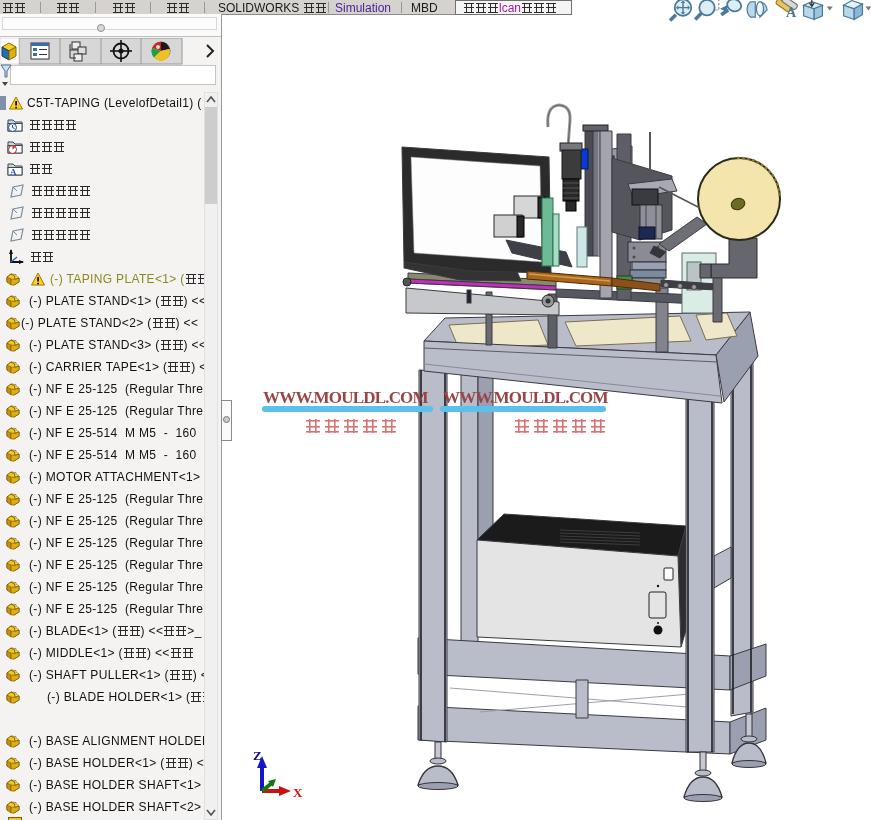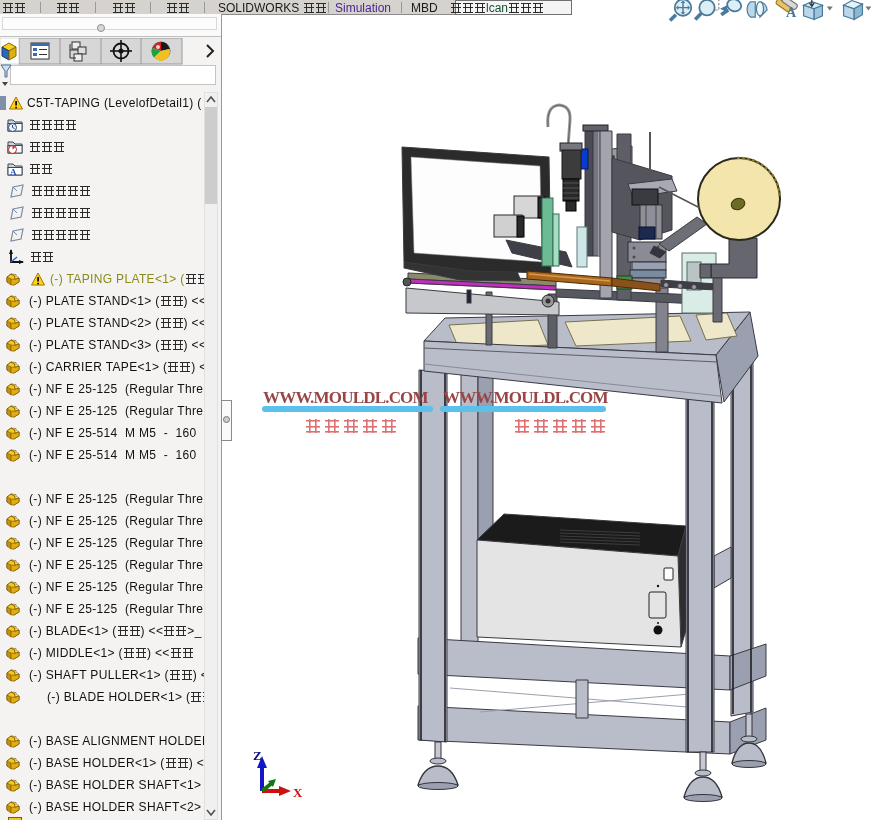--- a/index.html
+++ b/index.html
@@ -187,7 +187,7 @@
 <div class="abs" style="left:328px;top:2px;width:1px;height:11px;background:#999;"></div>
 <div class="abs" style="left:401px;top:2px;width:1px;height:11px;background:#999;"></div>
 <div class="abs" style="left:455px;top:0;width:117px;height:15px;background:#f4f4f4;border:1px solid #707070;box-sizing:border-box;"></div>
-<div class="abs" style="left:450px;top:1px;font-size:12px;color:#14532d;line-height:14px;white-space:nowrap;"><i class="cj"></i><i class="cj"></i><i class="cj"></i>lcan<i class="cj"></i><i class="cj"></i><i class="cj"></i></div>
+<div class="abs" style="left:463px;top:1px;font-size:12px;color:#a21caf;line-height:14px;white-space:nowrap;"><i class="cj"></i><i class="cj"></i><i class="cj"></i>lcan<i class="cj"></i><i class="cj"></i><i class="cj"></i></div>
 <svg class="abs" style="left:0;top:0" width="871" height="24" viewBox="0 0 871 24">
 <g transform="translate(683 10) scale(1.18) translate(-683 -10)">
         <g>

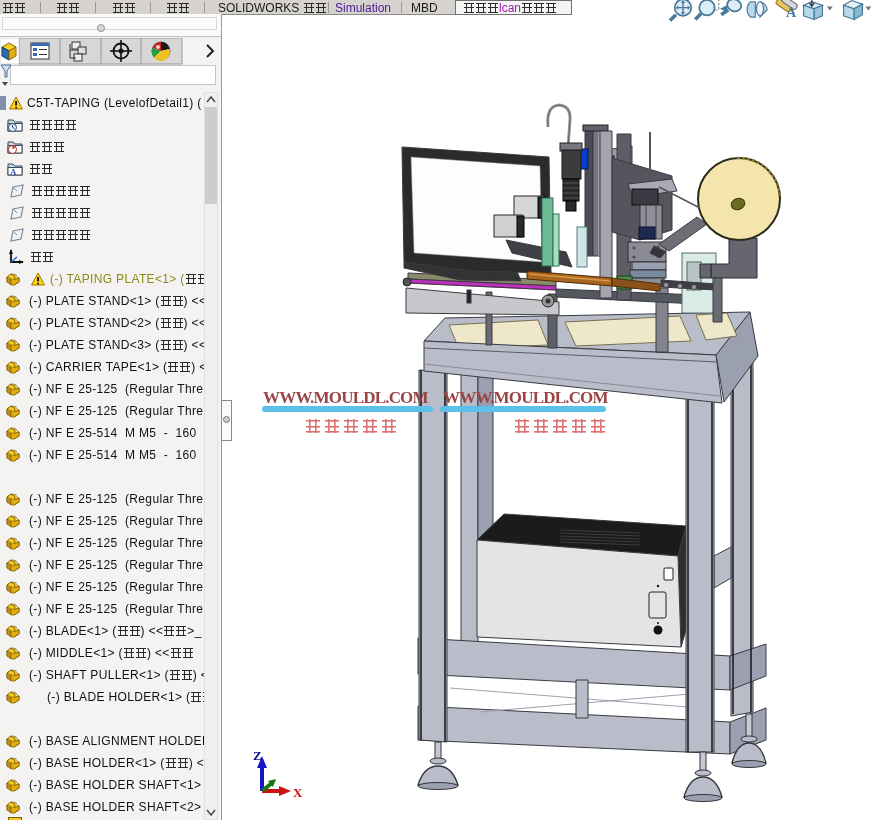--- a/index.html
+++ b/index.html
@@ -366,7 +366,7 @@
         </svg><span class="tx" style="margin-left:8px;">(-) PLATE STAND&lt;1&gt; (<i class="cj"></i><i class="cj"></i>) &lt;&lt;</span></div>
 <div class="trow" style="top:311px"><svg style="margin-left:6px" width="15" height="15">
           <use href="#part"></use>
-        </svg><span class="tx" style="margin-left:8px;">(-) PLATE STAND&lt;2&gt; (<i class="cj"></i><i class="cj"></i>) &lt;&lt;</span></div>
+        </svg><span class="tx" style="margin-left:0;">(-) PLATE STAND&lt;2&gt; (<i class="cj"></i><i class="cj"></i>) &lt;&lt;</span></div>
 <div class="trow" style="top:333px"><svg style="margin-left:6px" width="15" height="15">
           <use href="#part"></use>
         </svg><span class="tx" style="margin-left:8px;">(-) PLATE STAND&lt;3&gt; (<i class="cj"></i><i class="cj"></i>) &lt;&lt;</span></div>

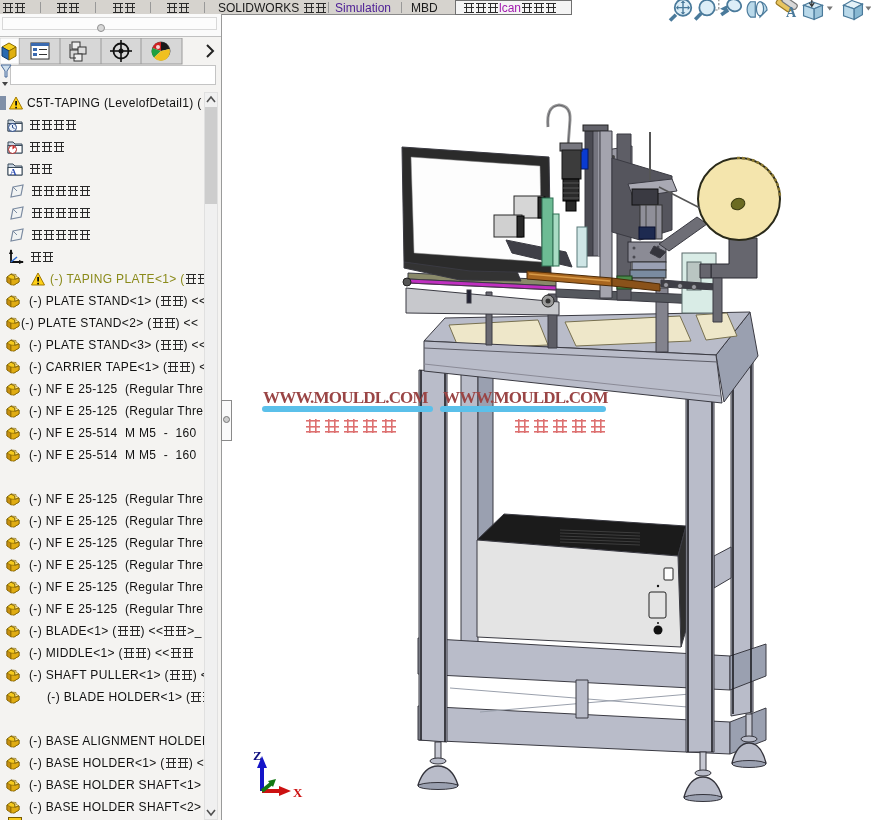--- a/index.html
+++ b/index.html
@@ -385,6 +385,9 @@
 <div class="trow" style="top:443px"><svg style="margin-left:6px" width="15" height="15">
           <use href="#part"></use>
         </svg><span class="tx" style="margin-left:8px;">(-) NF E 25-514&nbsp;&nbsp;M M5&nbsp;&nbsp;-&nbsp;&nbsp;160</span></div>
+<div class="trow" style="top:465px"><svg style="margin-left:6px" width="15" height="15">
+          <use href="#part"></use>
+        </svg><span class="tx" style="margin-left:8px;">(-) MOTOR ATTACHMENT&lt;1&gt;</span></div>
 <div class="trow" style="top:487px"><svg style="margin-left:6px" width="15" height="15">
           <use href="#part"></use>
         </svg><span class="tx" style="margin-left:8px;">(-) NF E 25-125&nbsp;&nbsp;(Regular Thre</span></div>

